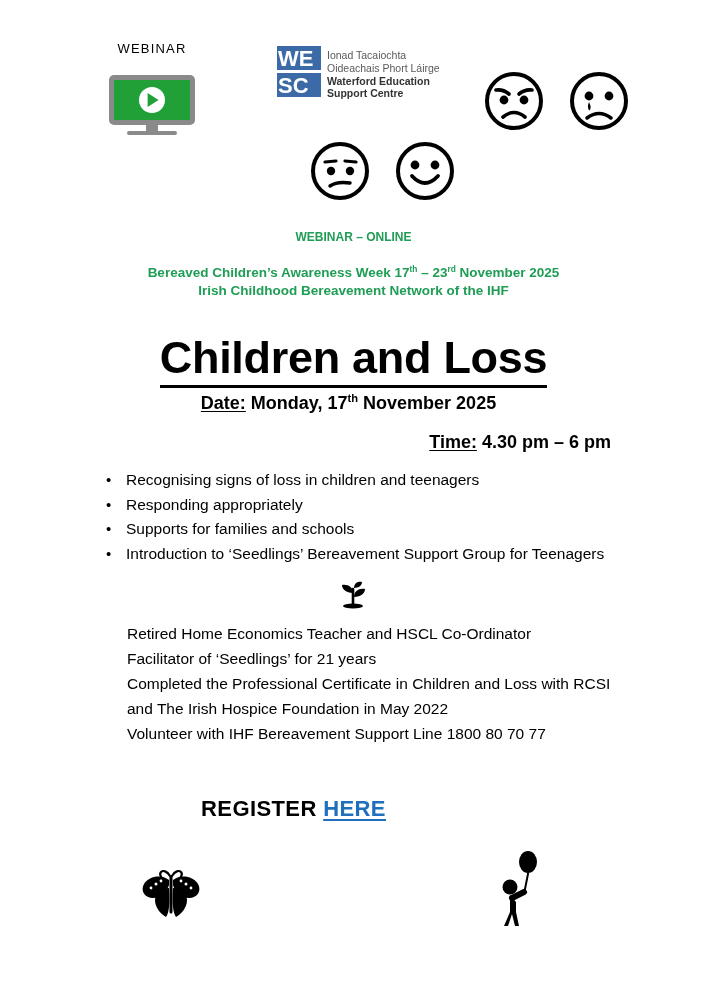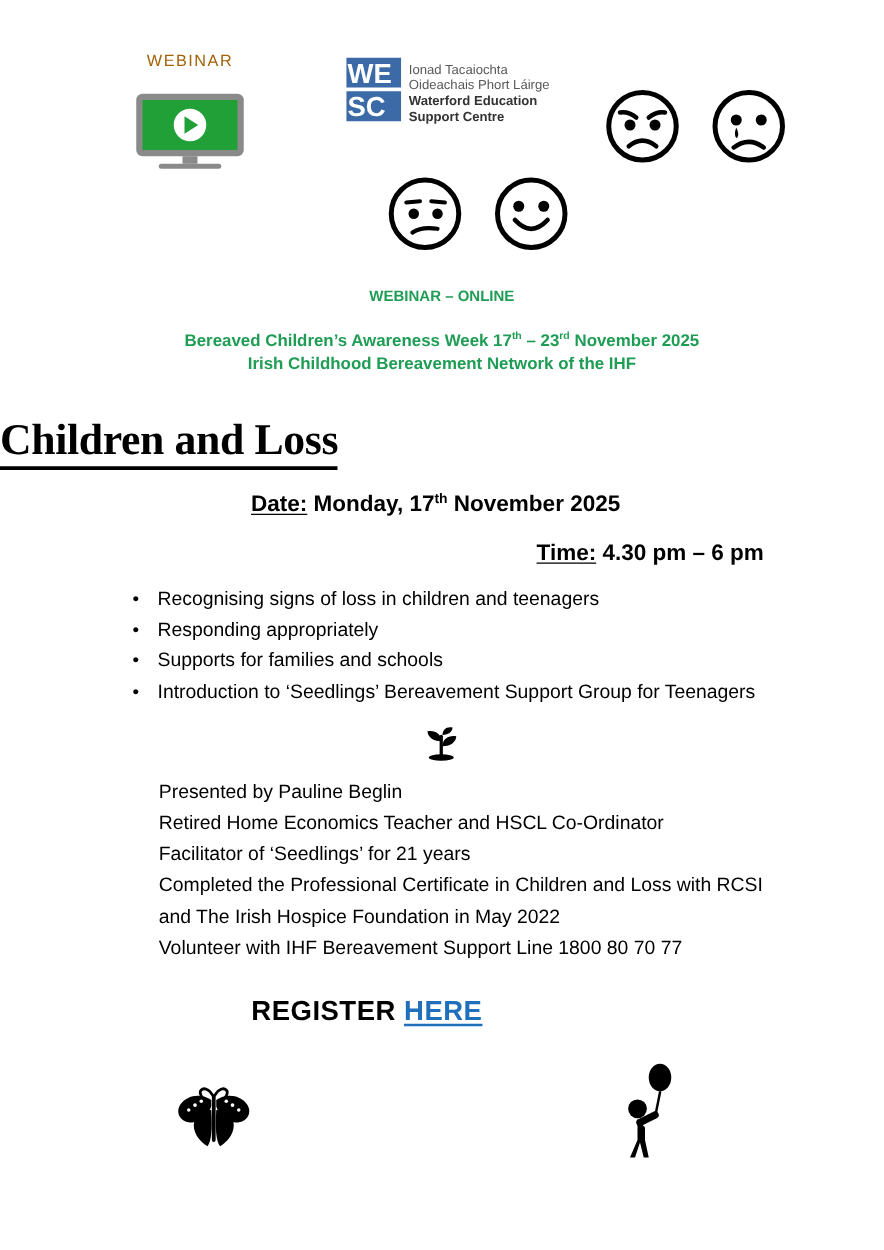--- a/index.html
+++ b/index.html
@@ -42,7 +42,7 @@
   .webinar-word {
     font-size: 13px;
     letter-spacing: 1.2px;
-    color: #a16207;
+    color: #000000;
     font-family: "Liberation Sans", sans-serif;
     line-height: 1;
     margin-bottom: 20px;

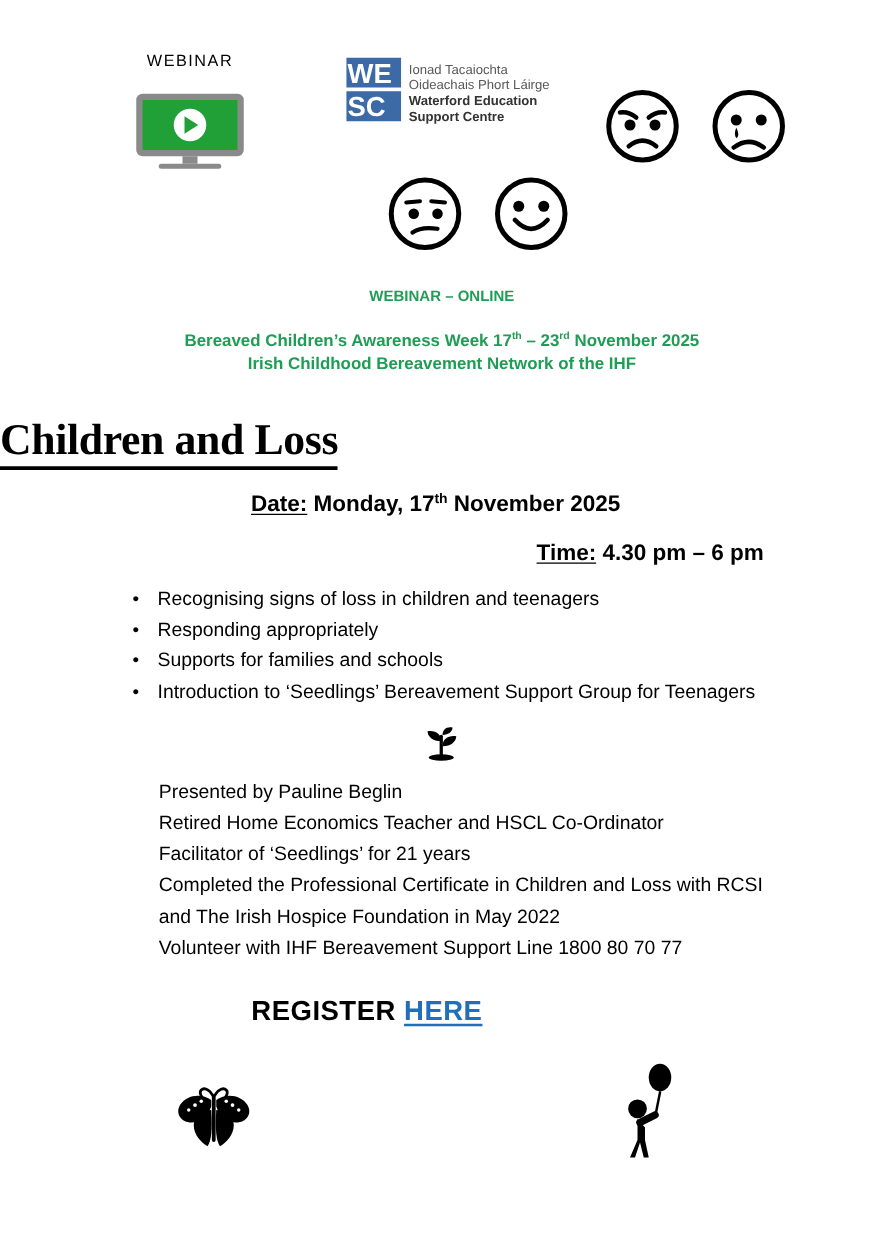--- a/index.html
+++ b/index.html
@@ -163,11 +163,10 @@
     top: 332px;
     left: 0;
     width: 707px;
-    text-align: left;
-    font-size: 35px;
+    text-align: center;
+    font-size: 45px;
     font-weight: bold;
     letter-spacing: -0.3px;
-    font-family: Liberation Serif, serif;
   }
   .main-title .u {
     border-bottom: 3px solid #000;

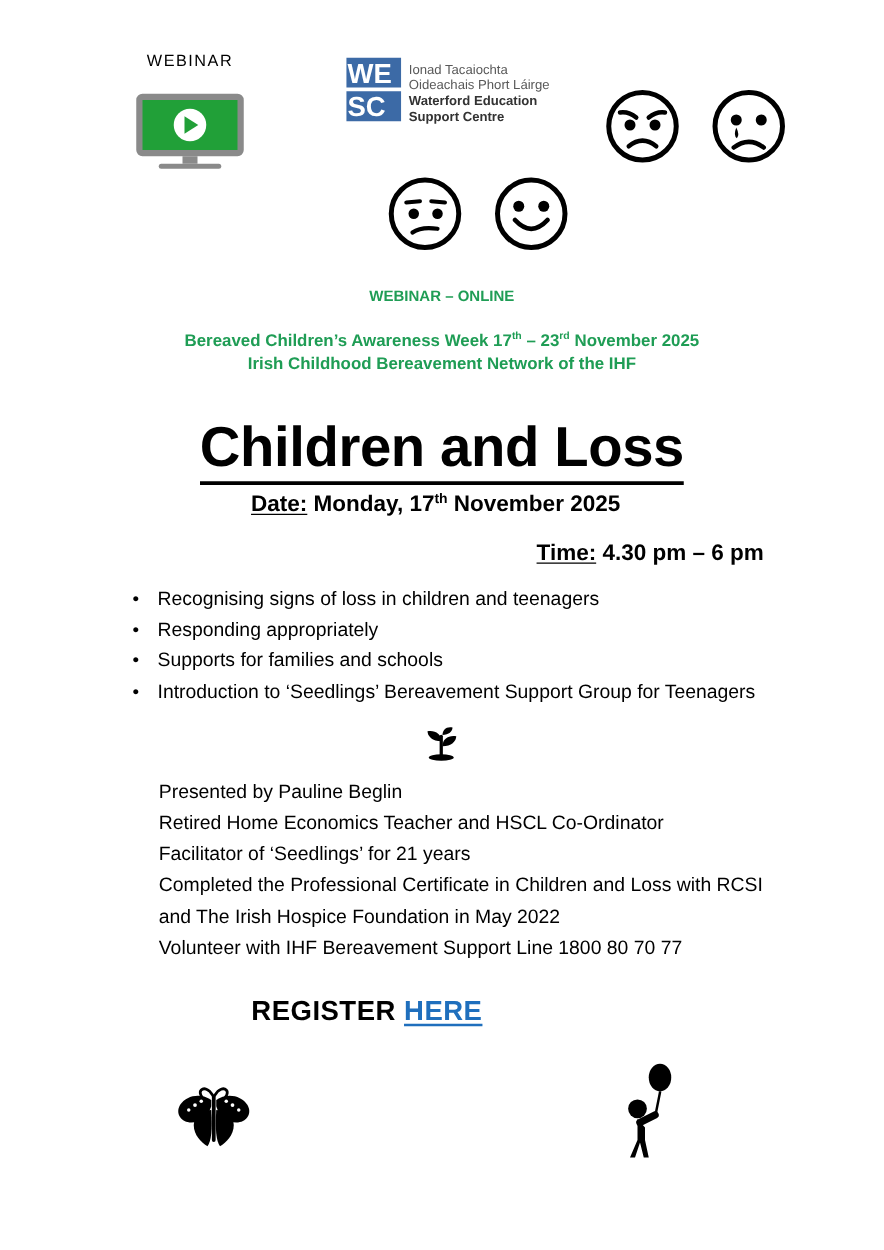--- a/index.html
+++ b/index.html
@@ -380,7 +380,6 @@
   </div>
 
   <div class="presenter">
-    <div>Presented by Pauline Beglin</div>
     <div>Retired Home Economics Teacher and HSCL Co-Ordinator</div>
     <div>Facilitator of ‘Seedlings’ for 21 years</div>
     <div>Completed the Professional Certificate in Children and Loss with RCSI</div>

